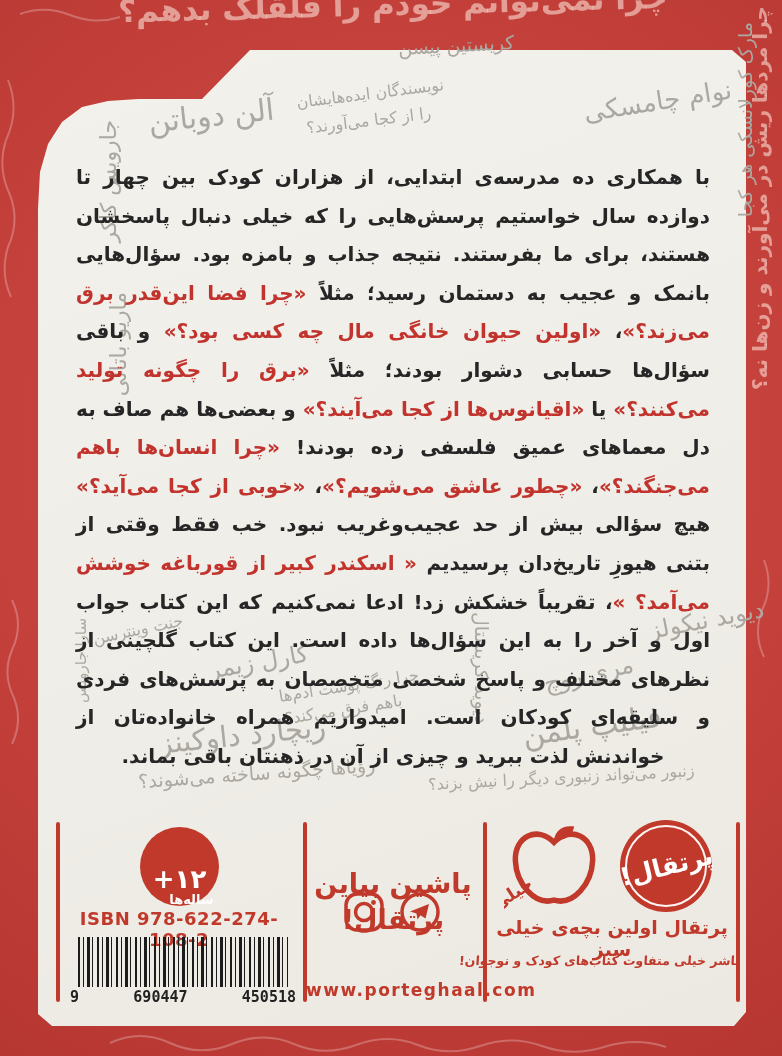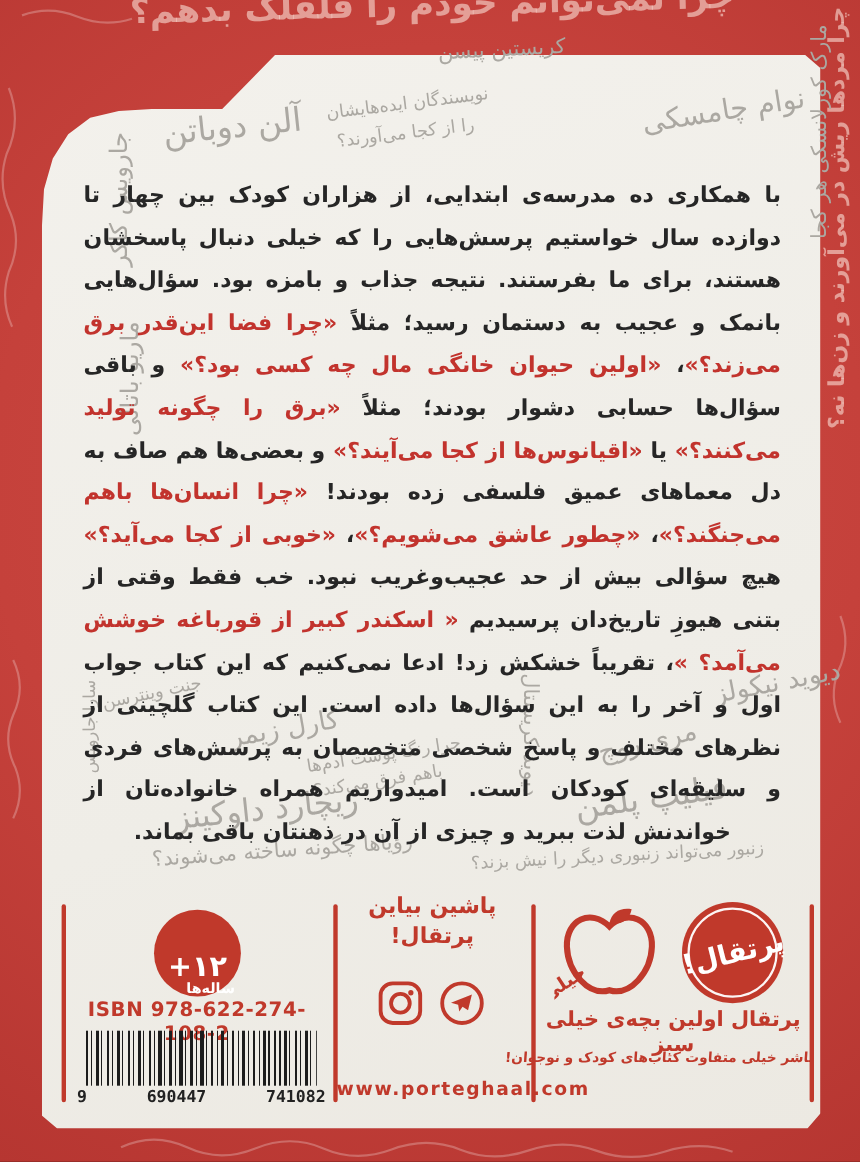--- a/index.html
+++ b/index.html
@@ -49,7 +49,7 @@
     position:absolute;left:70px;top:988px;width:226px;display:flex;justify-content:space-between;
     font-family:"DejaVu Sans Mono","Liberation Mono",monospace;font-size:15px;color:#222;font-weight:bold;
   }
-  .social-title{left:306px;top:810px;width:174px;font-size:20px;line-height:1.35;}
+  .social-title{left:306px;top:866px;width:174px;font-size:27px;line-height:1.35;}
   .icons{position:absolute;left:340px;top:888px;width:106px;display:flex;gap:8px;}
   .handle{left:306px;top:949px;width:174px;font-size:20px;letter-spacing:2px;direction:ltr;}
   .website{left:306px;top:980px;width:174px;font-size:17px;letter-spacing:1.5px;direction:ltr;}

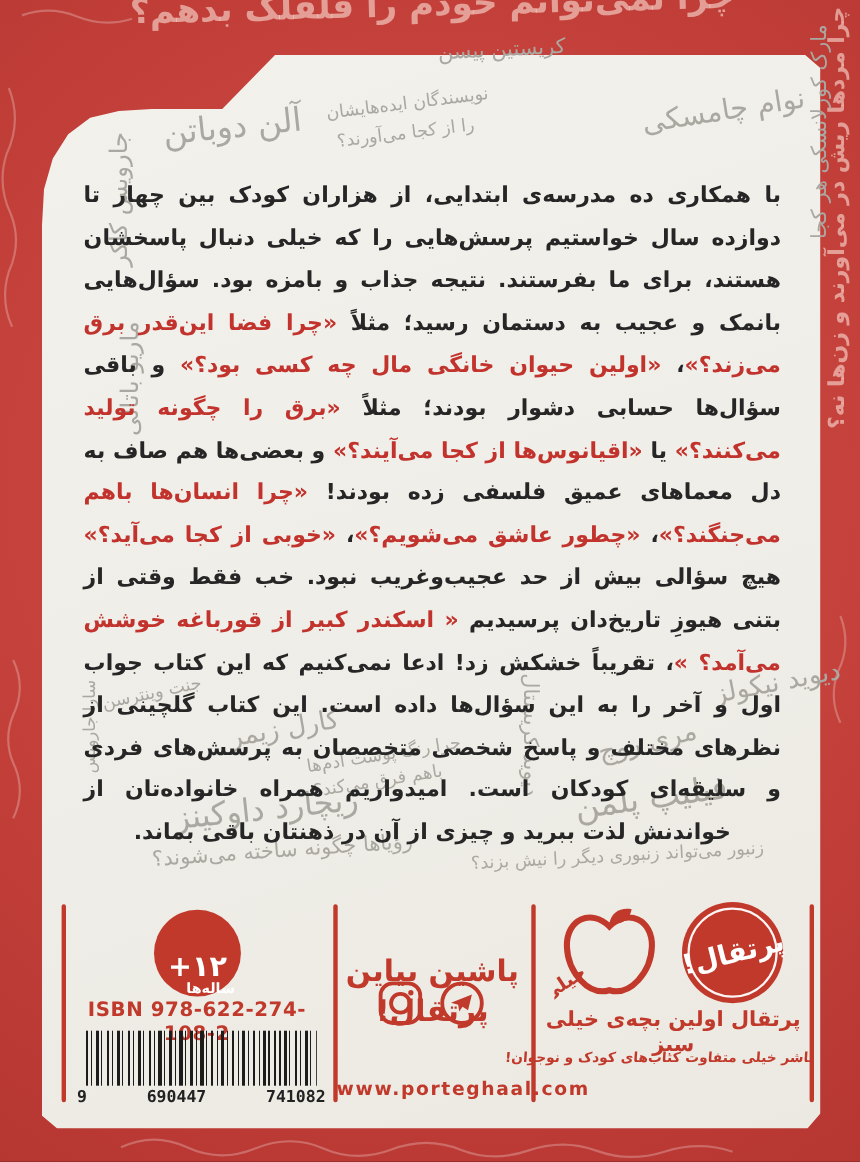--- a/index.html
+++ b/index.html
@@ -119,7 +119,7 @@
   <div class="bar-digits">
     <span>9</span>
     <span>690447</span>
-    <span>741082</span>
+    <span>450518</span>
   </div>
 
   <div class="footer-text social-title">

